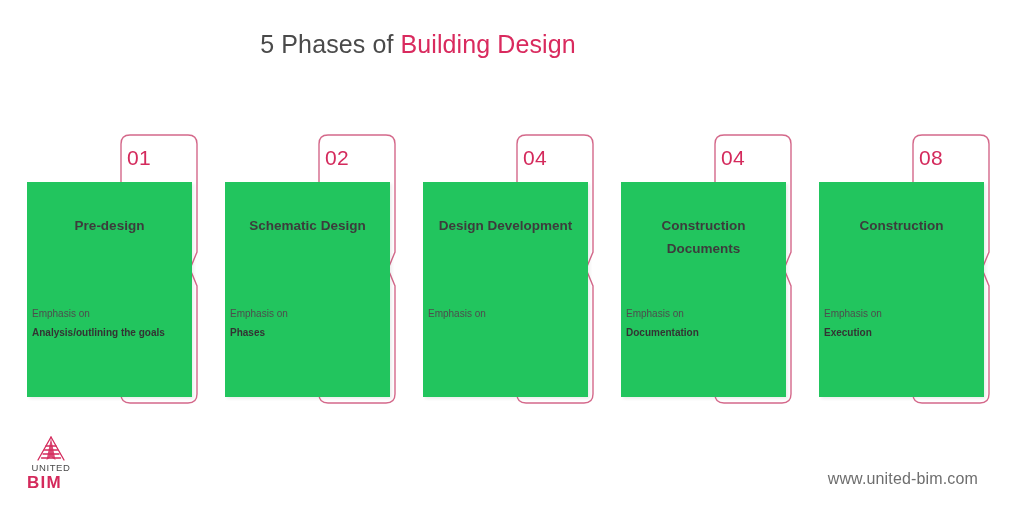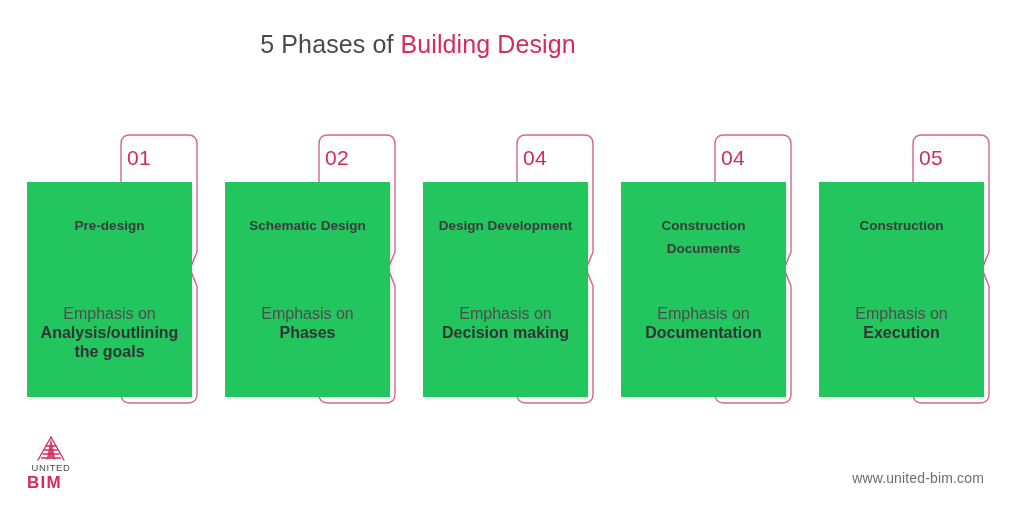--- a/index.html
+++ b/index.html
@@ -239,7 +239,7 @@
         <path d="M 10 1 L 68 1 Q 77 1 77 10 L 77 118 L 70 135 L 77 152 L 77 260 Q 77 269 68 269 L 10 269 Q 1 269 1 260 L 1 10 Q 1 1 10 1 Z" fill="none" stroke="#d4688a" stroke-width="1.4"></path>
       </svg>
     </div>
-    <div class="phase-number">05</div>
+    <div class="phase-number">08</div>
     <div class="card">
       <div class="card-title">Construction</div>
       <div class="card-emphasis">

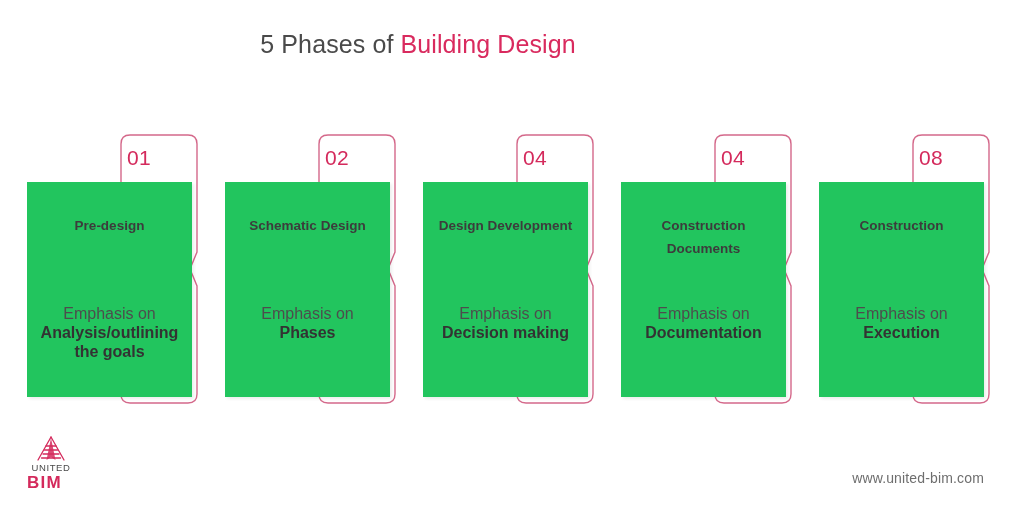--- a/index.html
+++ b/index.html
@@ -100,8 +100,7 @@
     top: 122px;
     width: 165px;
     padding: 0 5px;
-    text-align: center;
-    font-size: 16px;
+    font-size: 10px;
     font-weight: 400;
     color: #4d4d4d;
     line-height: 19px;

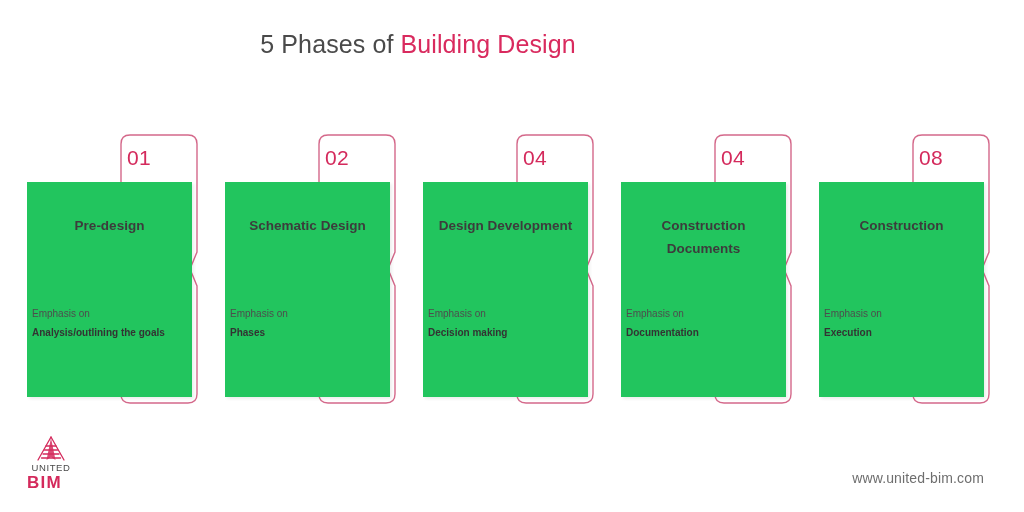--- a/index.html
+++ b/index.html
@@ -211,7 +211,6 @@
       <div class="card-title">Design Development</div>
       <div class="card-emphasis">
         <span>Emphasis on</span>
-        <span class="strong">Decision making</span>
       </div>
     </div>
   </div>

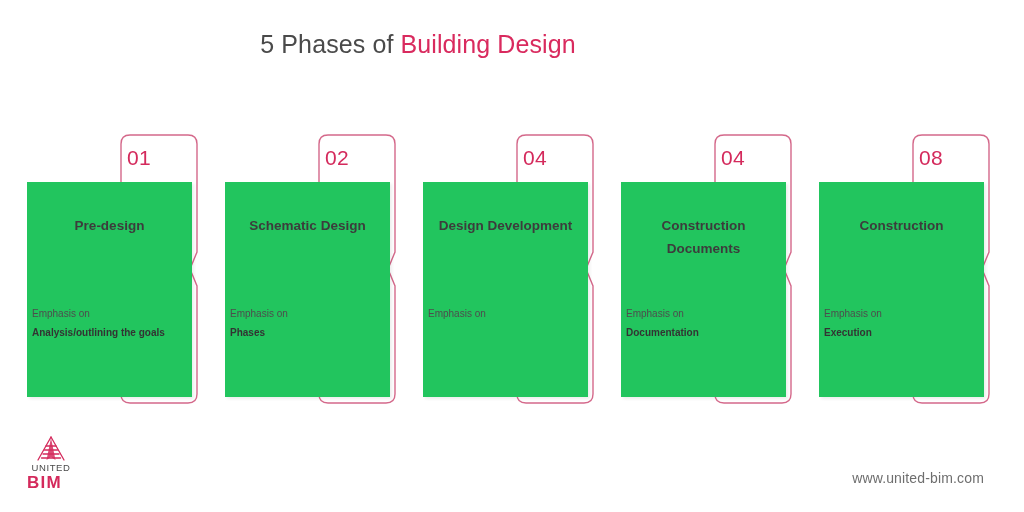--- a/index.html
+++ b/index.html
@@ -151,9 +151,9 @@
 
   .site-url {
     position: absolute;
-    right: 40px;
+    right: 46px;
     top: 470px;
-    font-size: 14px;
+    font-size: 16px;
     color: #6e6e6e;
     letter-spacing: 0.15px;
     margin-left: 24px;

